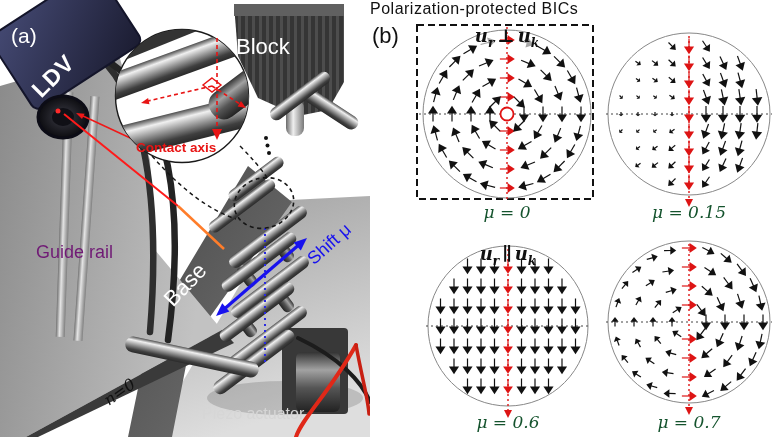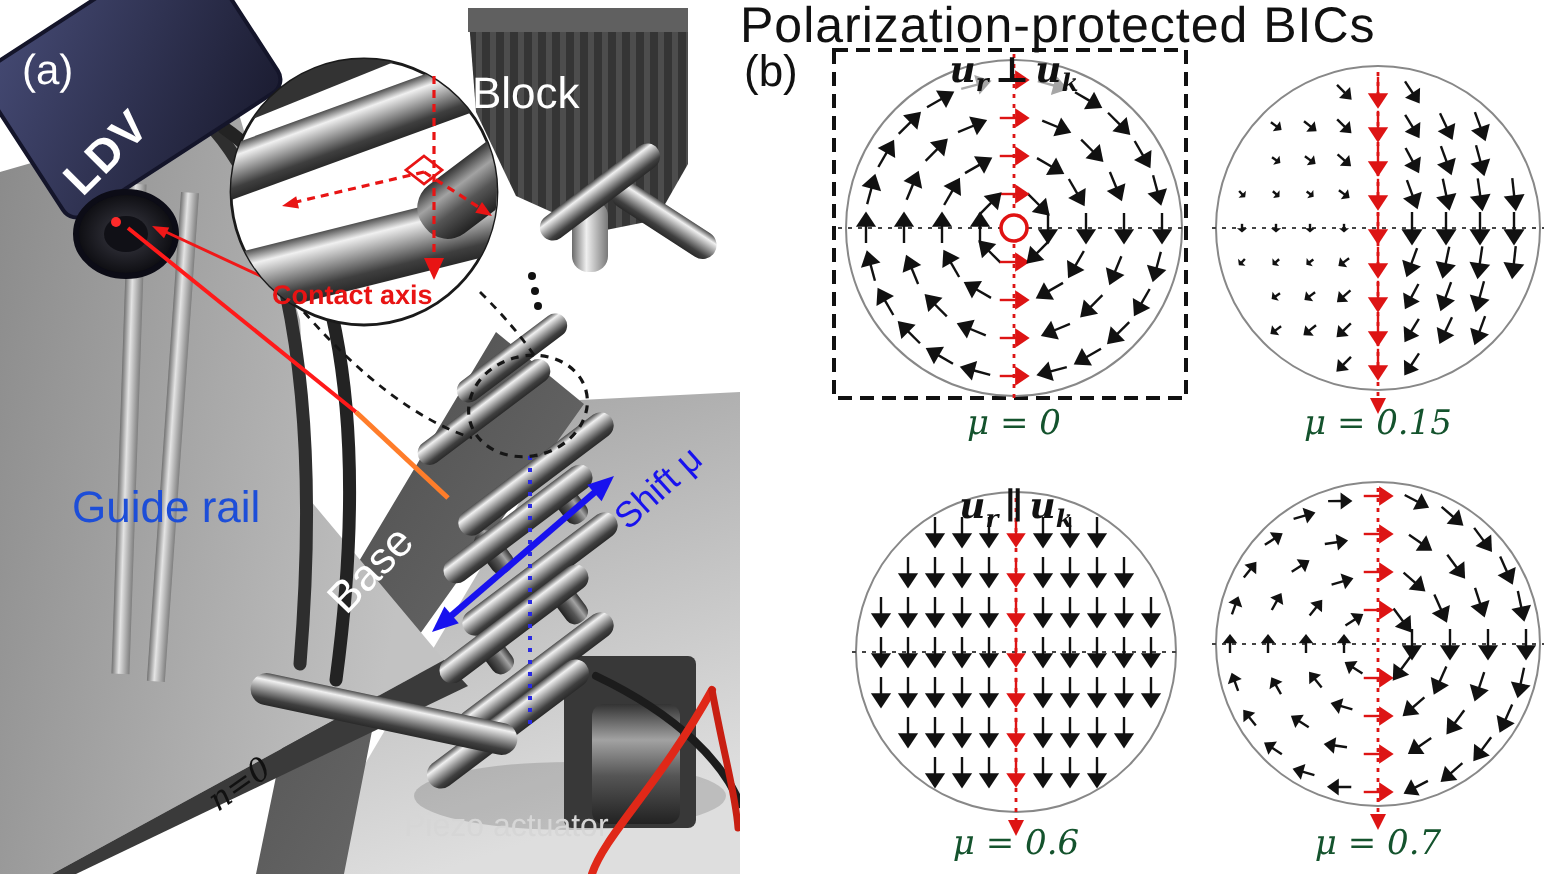--- a/index.html
+++ b/index.html
@@ -26,7 +26,7 @@
           transform:rotate(-35deg);transform-origin:0 50%;}
   .lbl-piezo{left:202px;top:406px;font-size:16px;color:#d6d6d6;}
   
-  .lbl-title{left:0;top:1px;width:300px;text-align:right;font-size:25px;
+  .lbl-title{left:0;top:1px;width:300px;text-align:left;font-size:16px;
              color:#111;letter-spacing:0.5px;}
   .lbl-b{left:2px;top:25px;font-size:22px;color:#111;}
   .hdr{font-family:"DejaVu Serif",serif;font-style:italic;font-weight:bold;

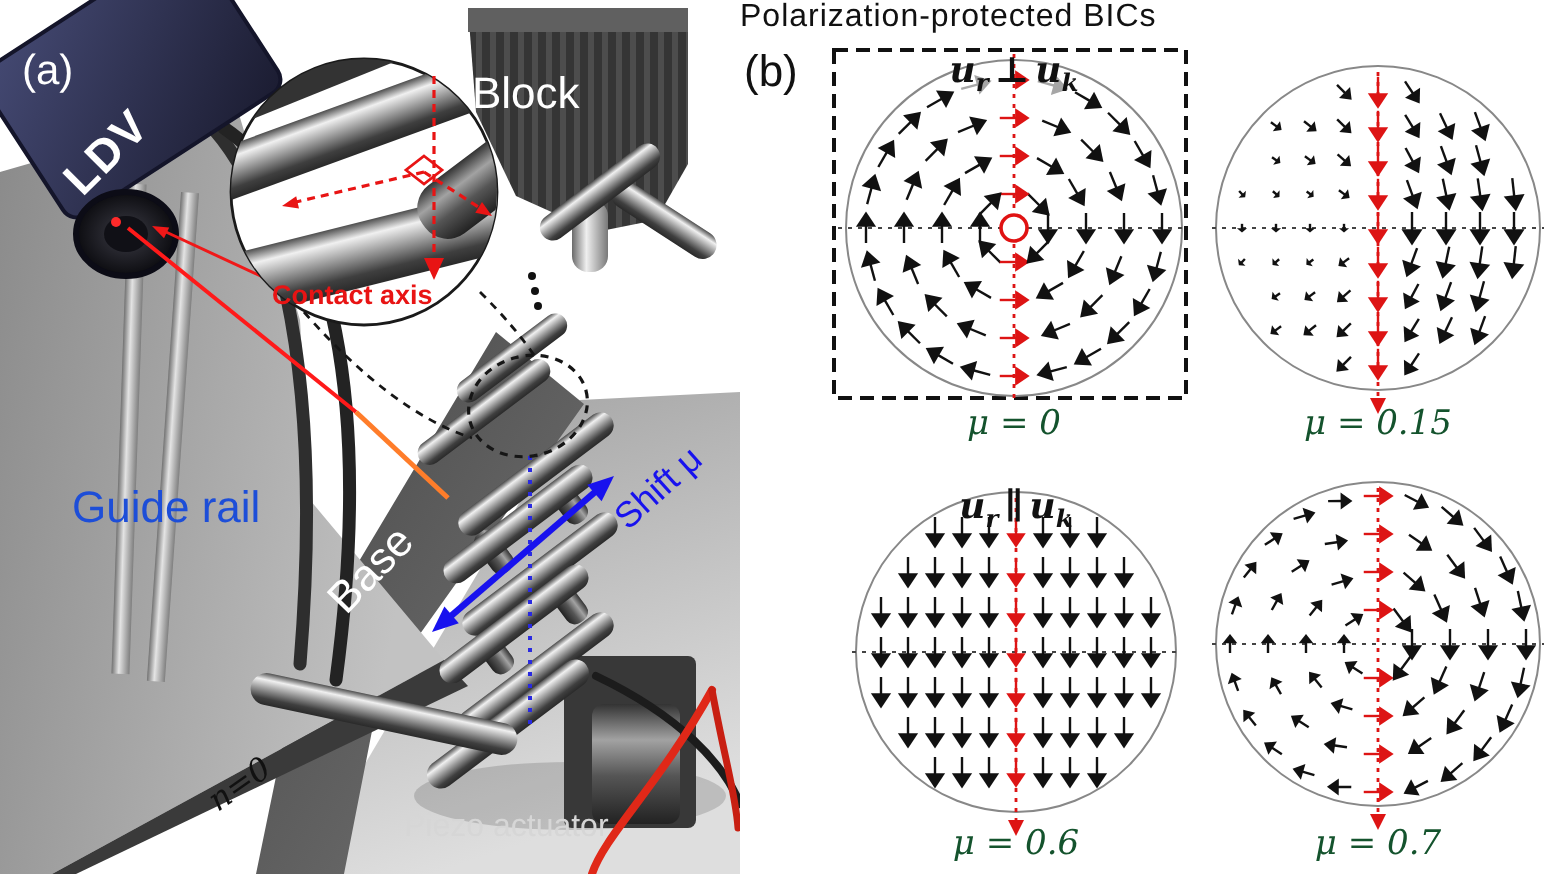--- a/index.html
+++ b/index.html
@@ -16,7 +16,7 @@
            transform:rotate(-45deg);transform-origin:0 50%;letter-spacing:1px;}
   .lbl-block{left:236px;top:36px;font-size:22px;color:#fff;}
   .lbl-contact{left:136px;top:141px;font-size:13.5px;color:#e81414;font-weight:bold;}
-  .lbl-guide{left:36px;top:243px;font-size:22px;color:#1d4ed8;}
+  .lbl-guide{left:36px;top:243px;font-size:18px;color:#701a75;}
   .lbl-base{left:168px;top:292px;font-size:22px;color:#fff;
             transform:rotate(-46deg);transform-origin:0 50%;}
   .lbl-shift{left:310px;top:252px;font-size:18px;color:#1812ee;

